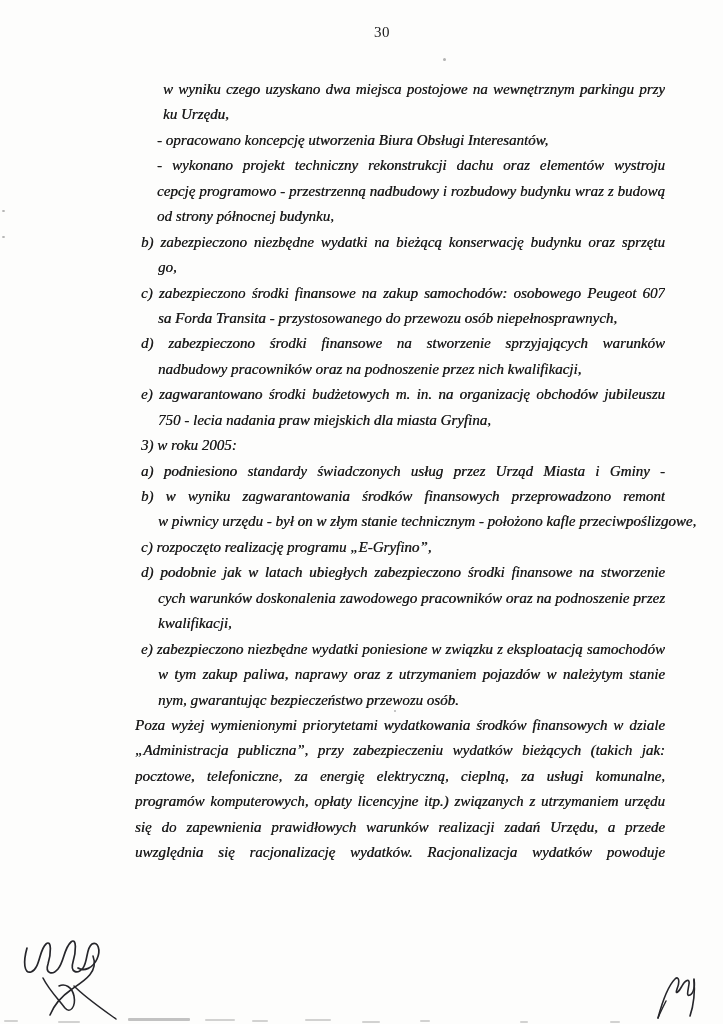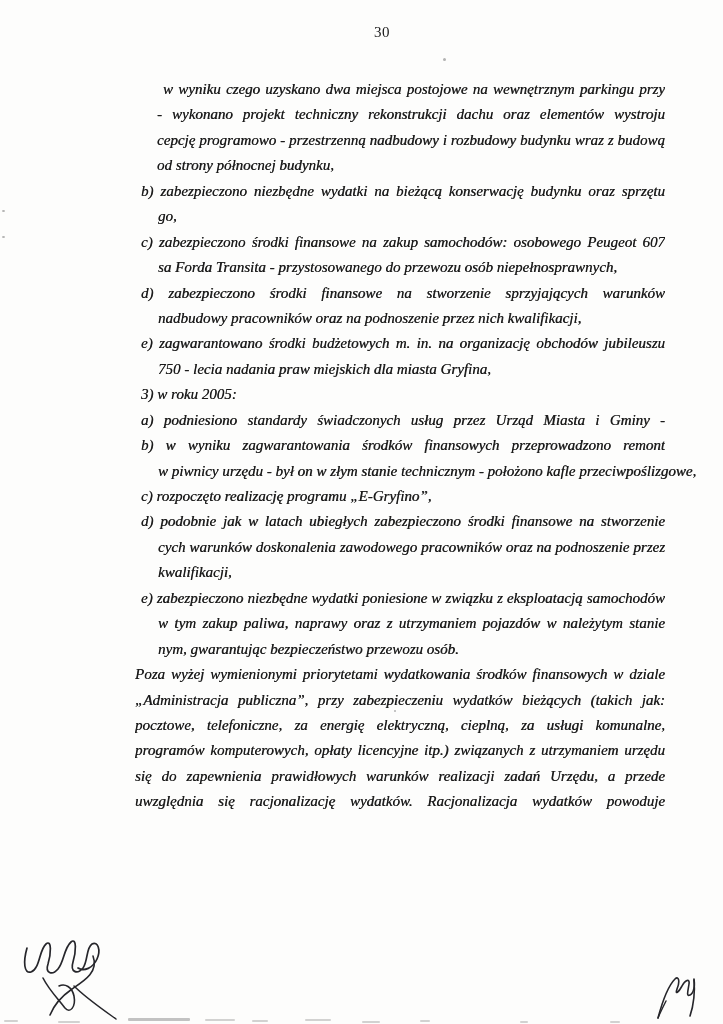--- a/index.html
+++ b/index.html
@@ -81,6 +81,7 @@
 
   <div class="doc-body">
       <div class="line lead just">w wyniku czego uzyskano dwa miejsca postojowe na wewnętrznym parkingu przy budyn-</div>
+      <div class="line lead">ku Urzędu,</div>
       <div class="line sub just">- wykonano projekt techniczny rekonstrukcji dachu oraz elementów wystroju elewacyjnego</div>
       <div class="line sub just">cepcję programowo - przestrzenną nadbudowy i rozbudowy budynku wraz z budową windy</div>
       <div class="line sub">od strony północnej budynku,</div>

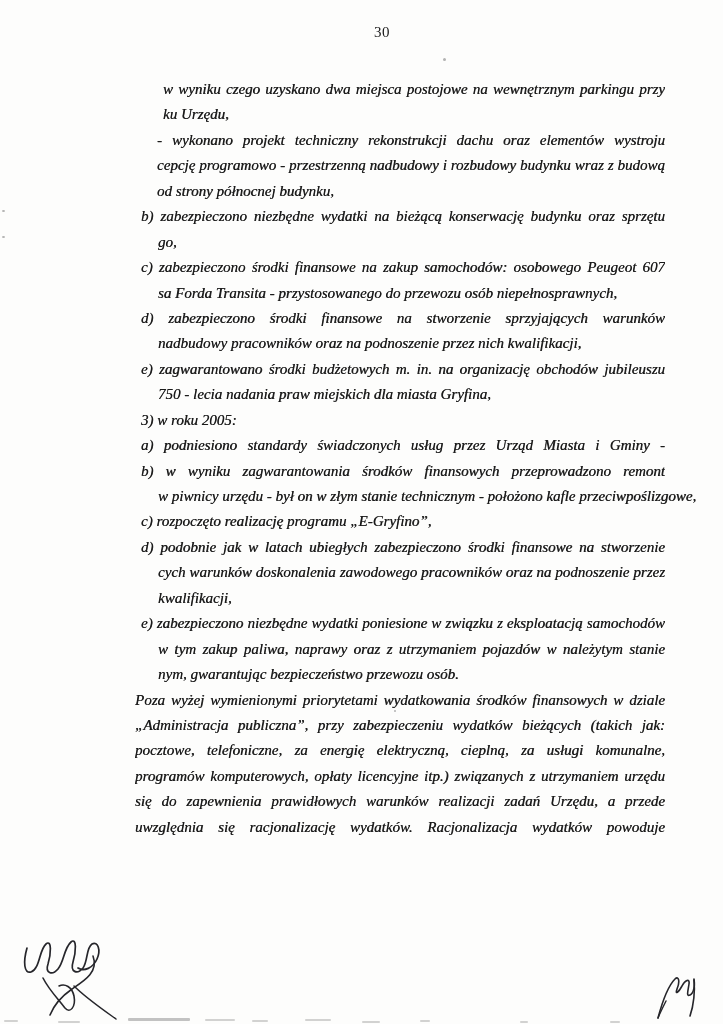--- a/index.html
+++ b/index.html
@@ -82,6 +82,7 @@
   <div class="doc-body">
       <div class="line lead just">w wyniku czego uzyskano dwa miejsca postojowe na wewnętrznym parkingu przy budyn-</div>
       <div class="line lead">ku Urzędu,</div>
+      <div class="line sub">- opracowano koncepcję utworzenia Biura Obsługi Interesantów,</div>
       <div class="line sub just">- wykonano projekt techniczny rekonstrukcji dachu oraz elementów wystroju elewacyjnego</div>
       <div class="line sub just">cepcję programowo - przestrzenną nadbudowy i rozbudowy budynku wraz z budową windy</div>
       <div class="line sub">od strony północnej budynku,</div>

